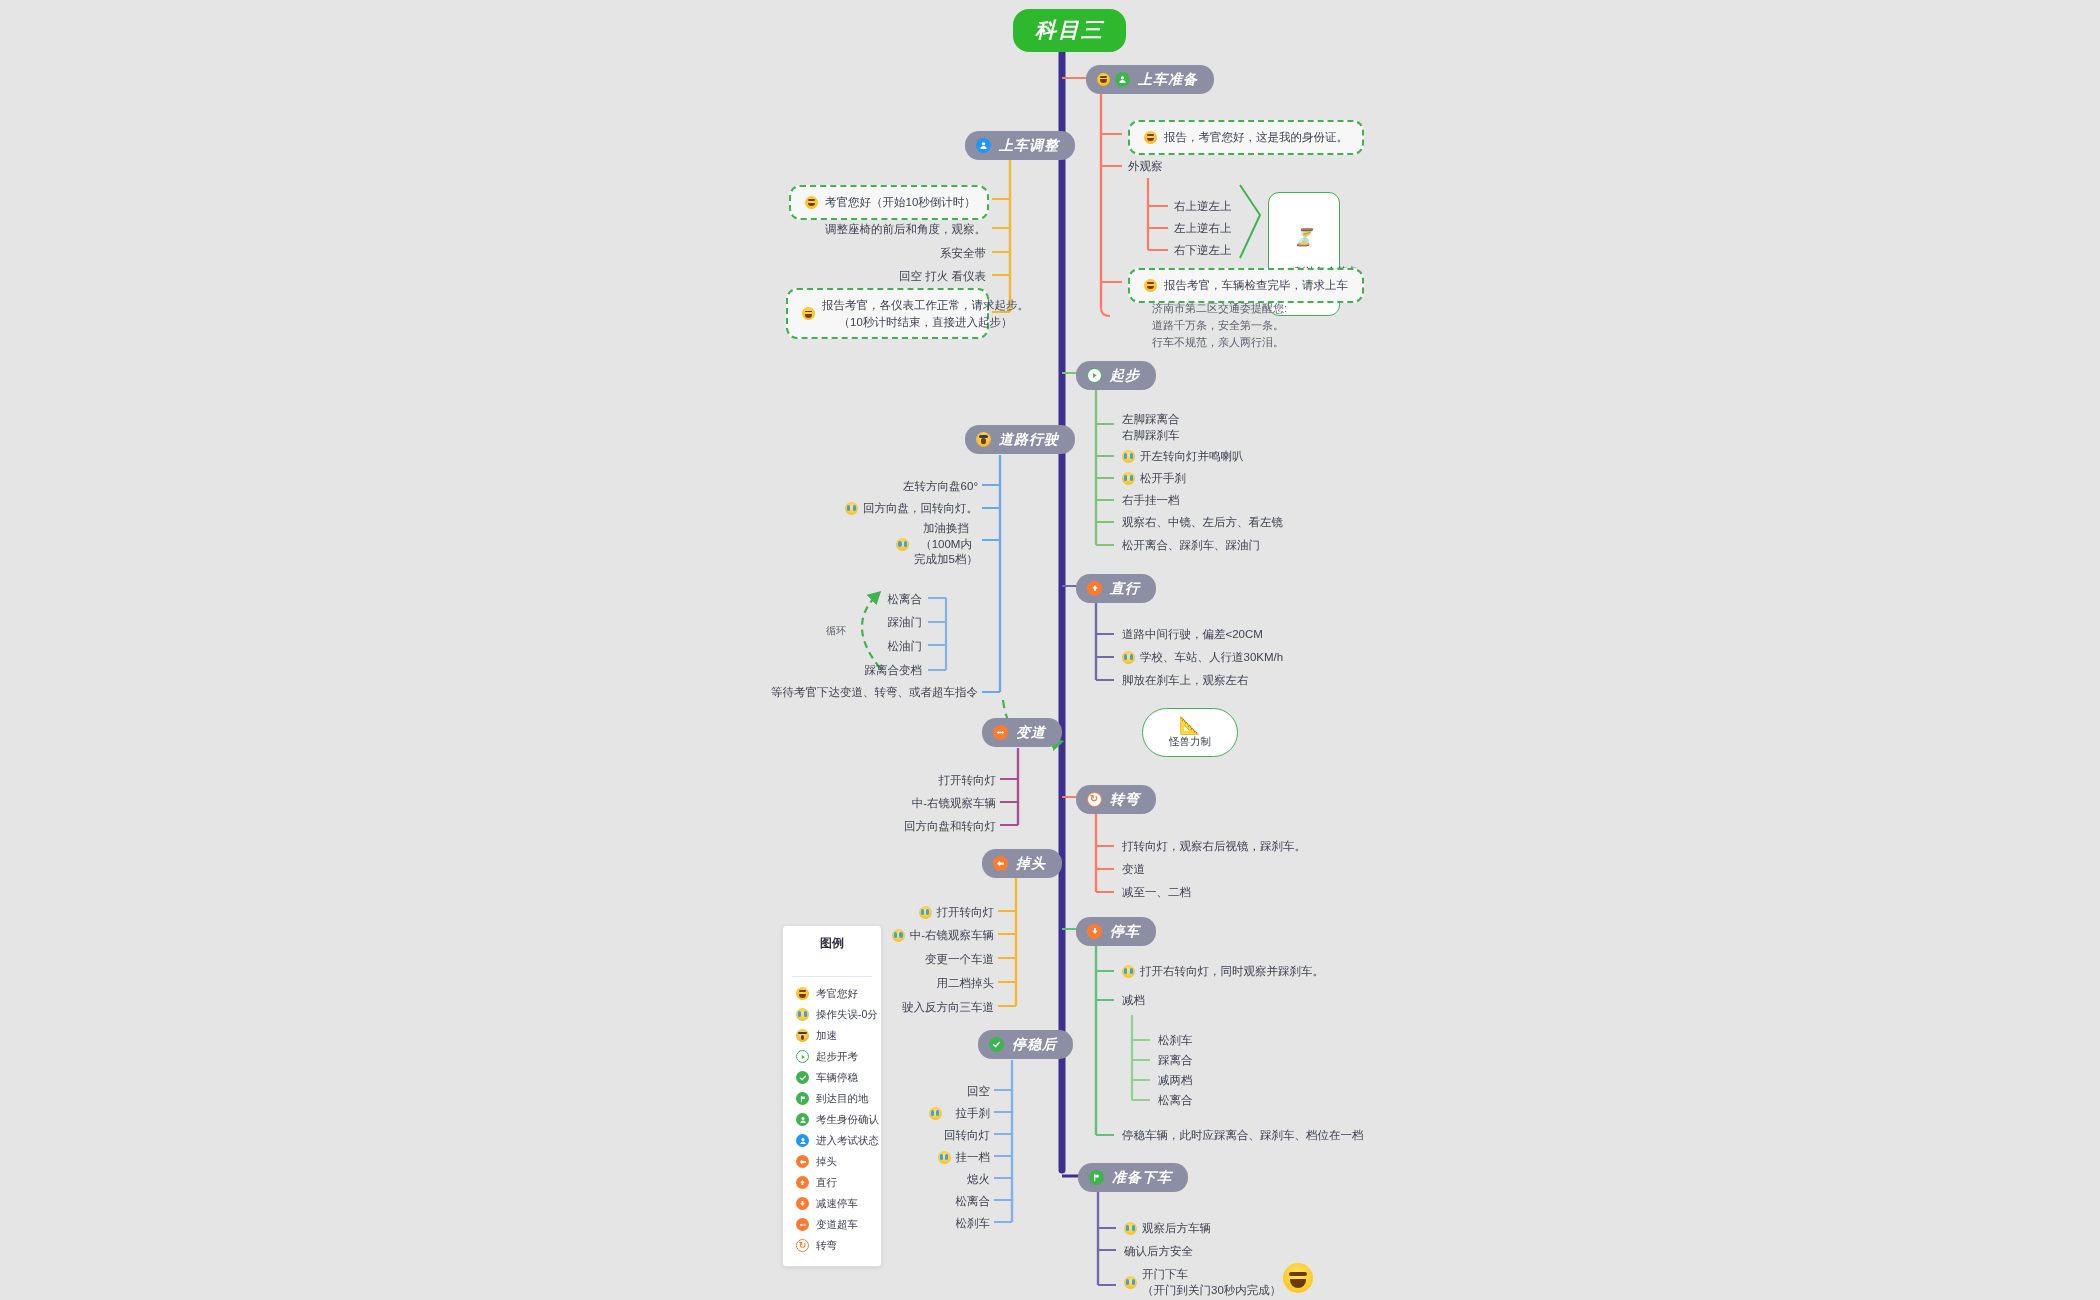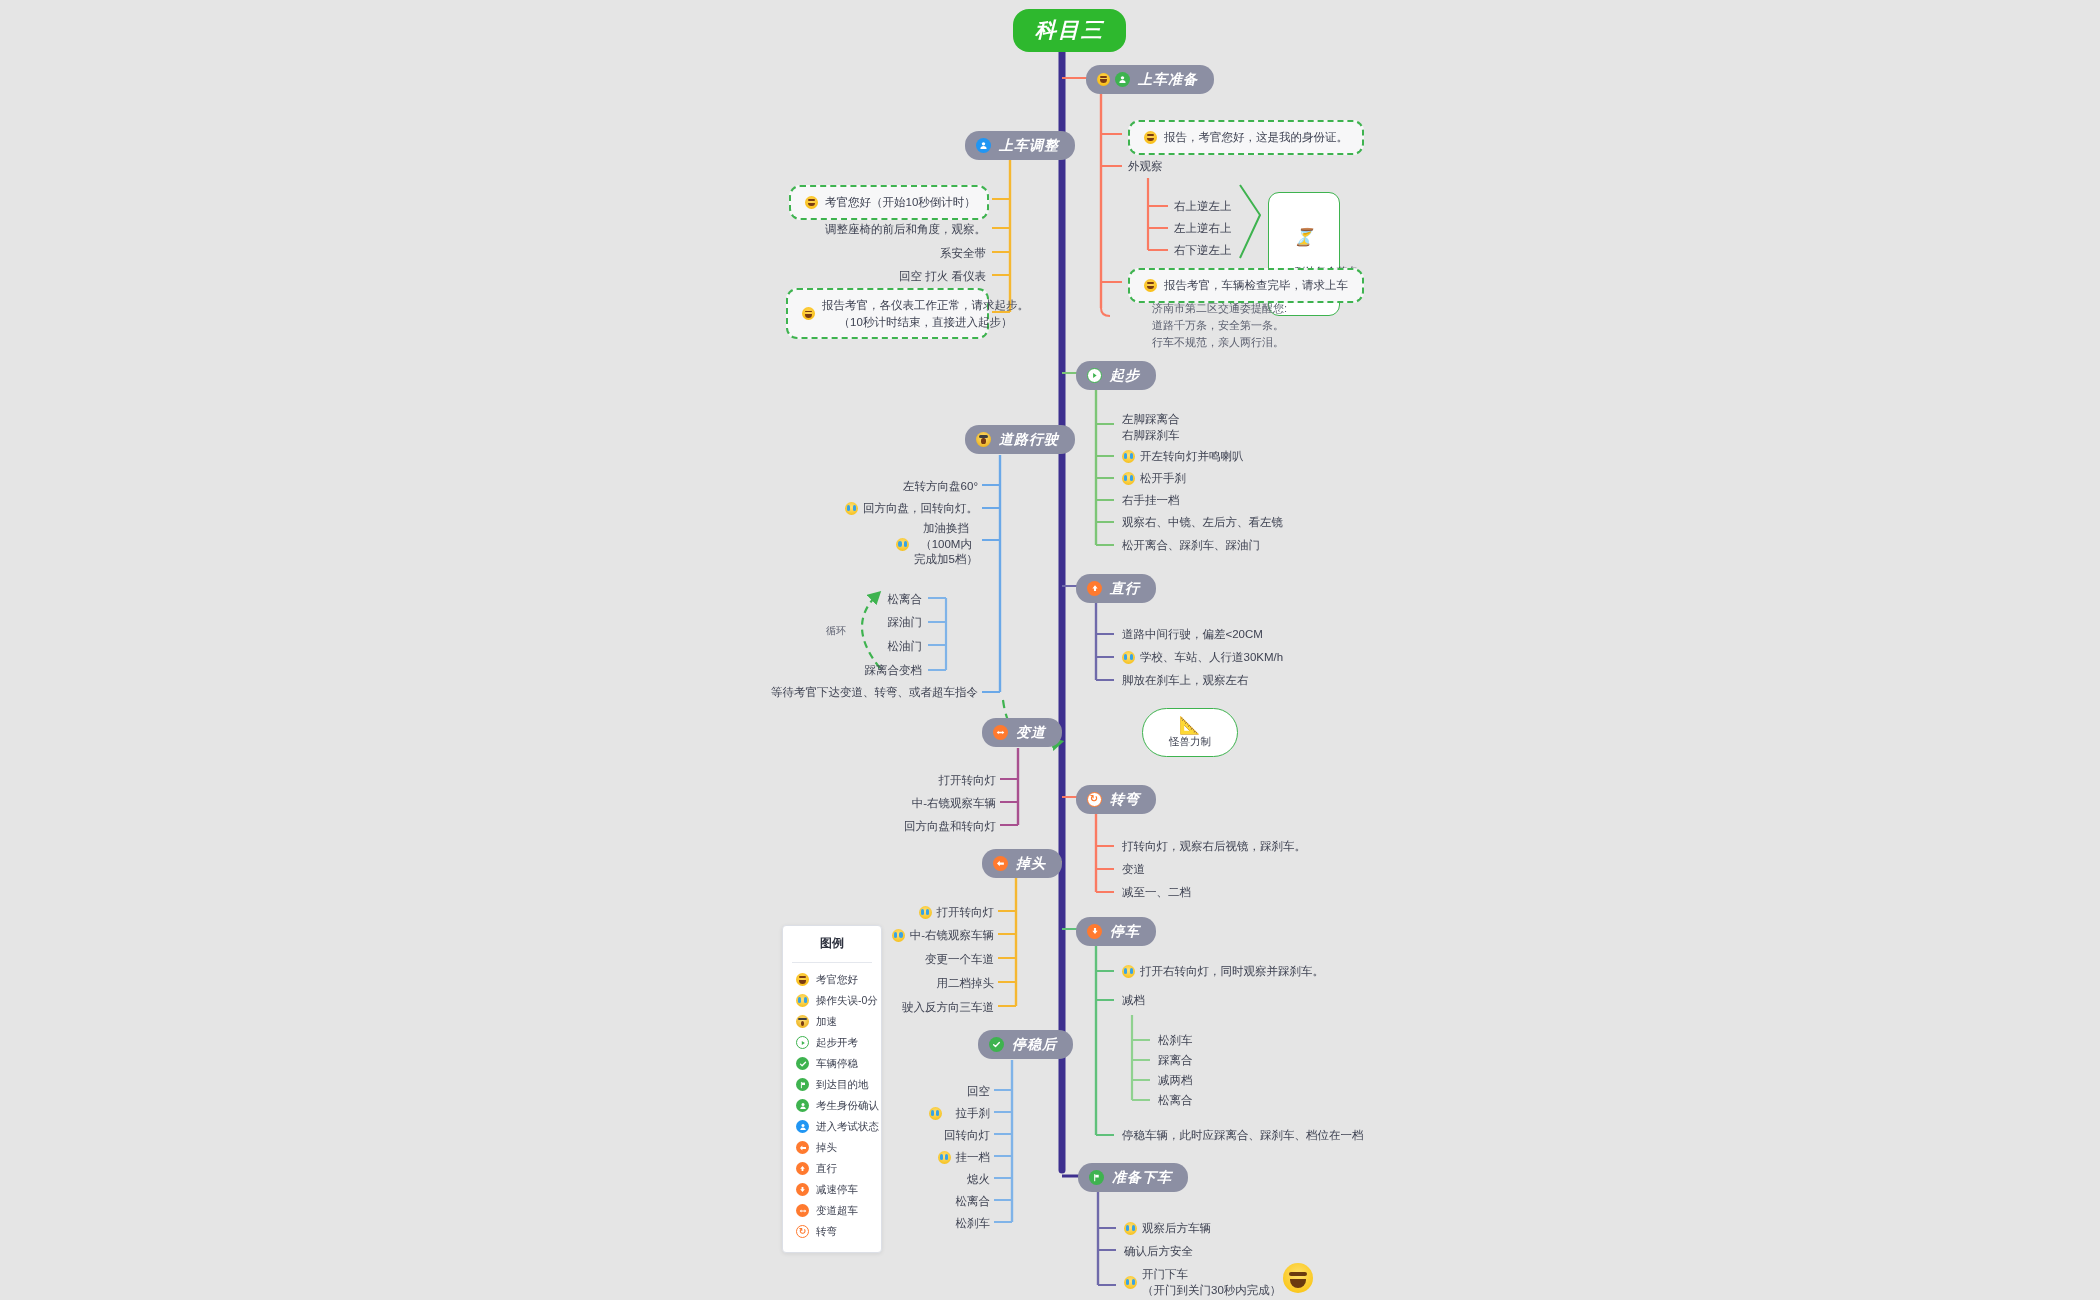--- a/index.html
+++ b/index.html
@@ -178,7 +178,7 @@
     font-size: 12px;
     font-weight: bold;
     color: #2f3340;
-    padding-bottom: 10px;
+    padding-bottom: 24px;
     border-bottom: 1px solid #e4e7ed;
     margin: 0 9px 6px 9px;
   }

